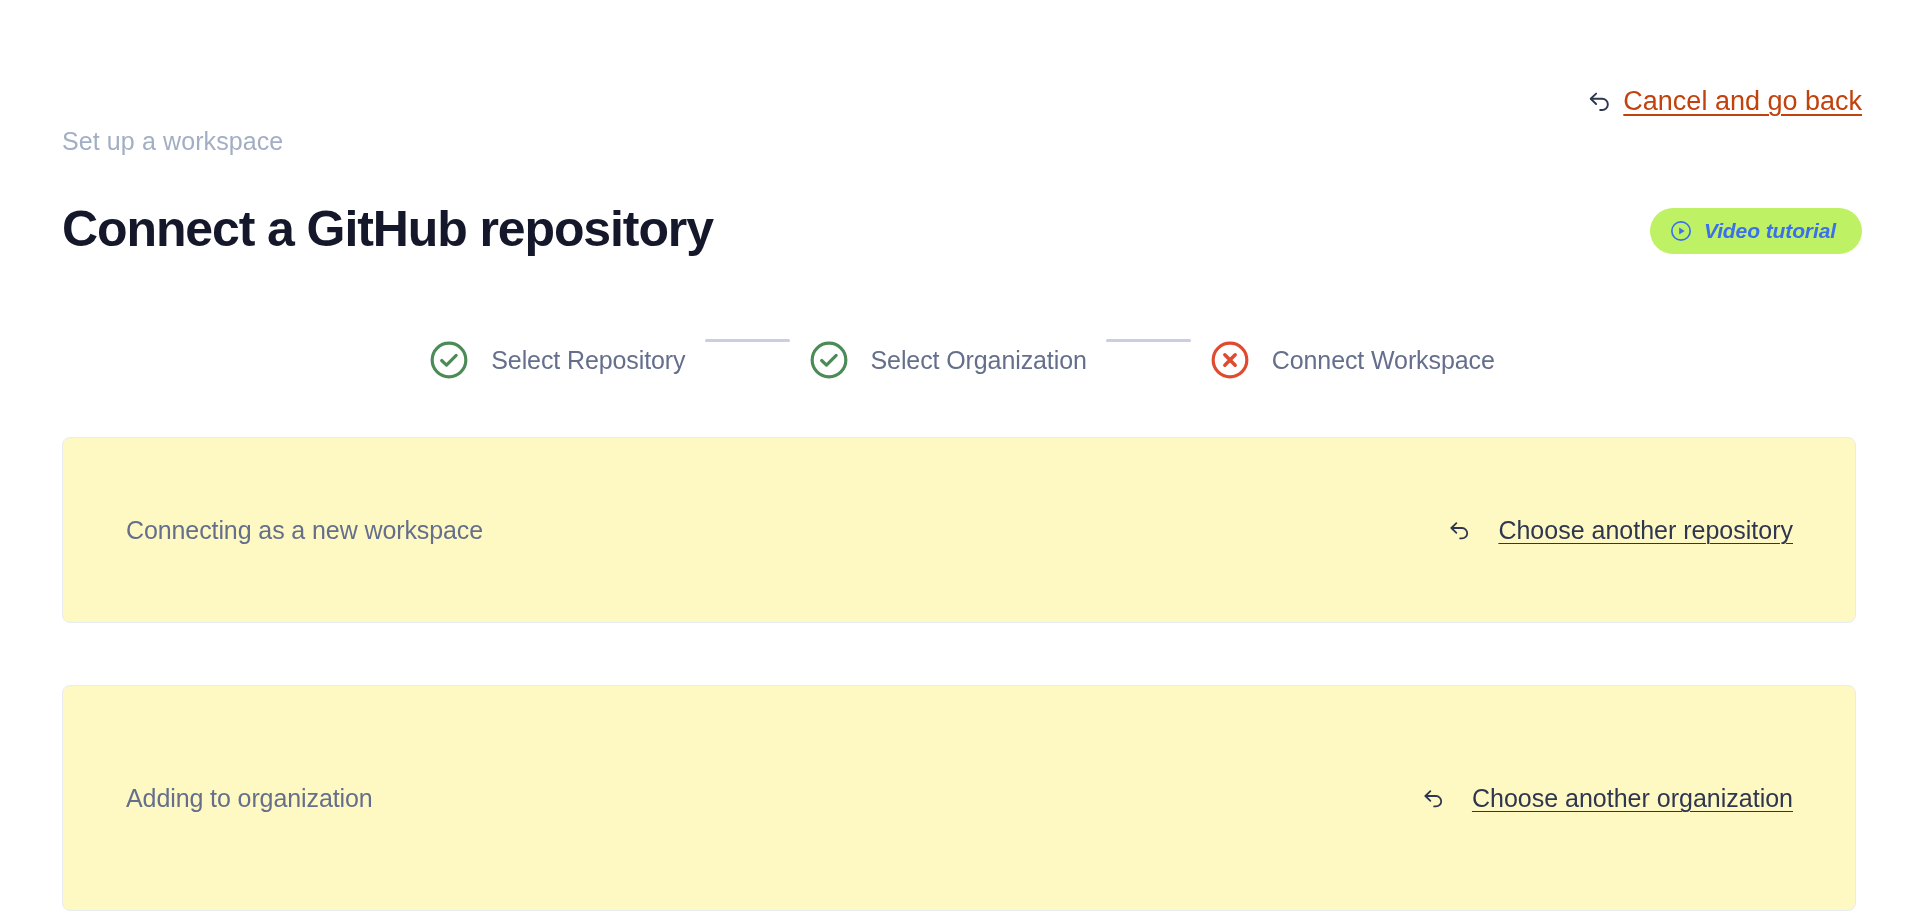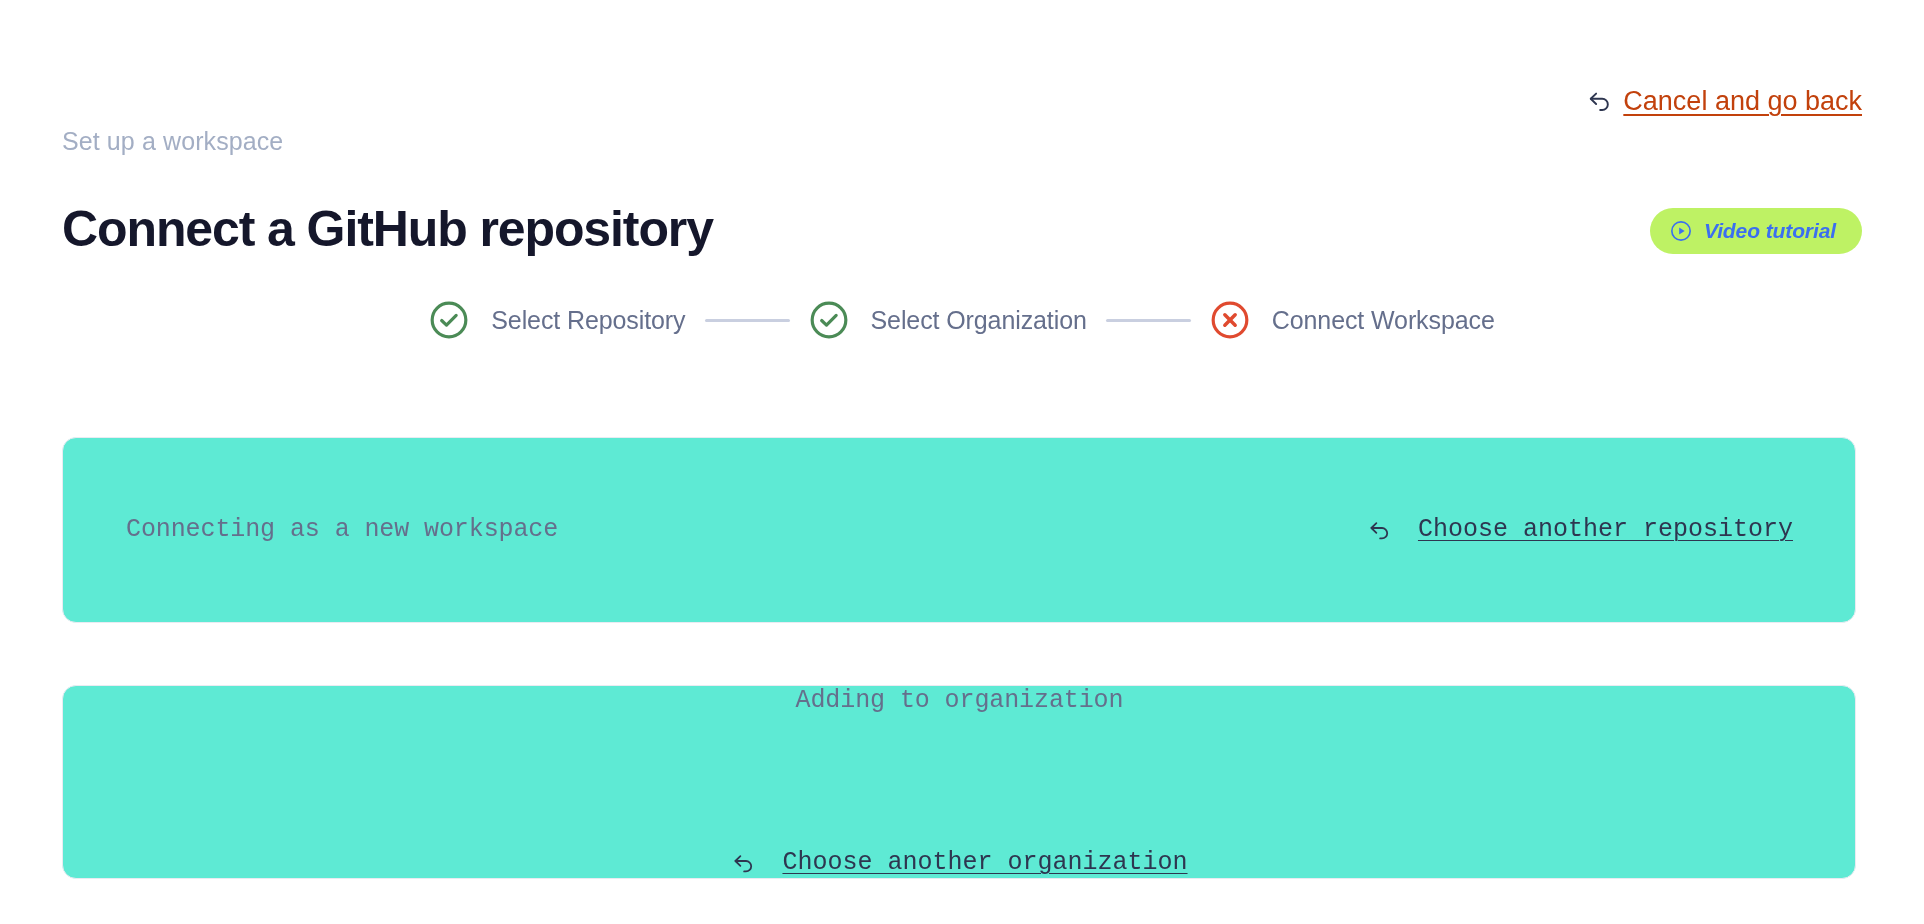--- a/index.html
+++ b/index.html
@@ -120,6 +120,7 @@
     display: inline-flex;
     align-items: center;
     gap: 22px;
+    margin-top: 40px;
   }
   .step-icon {
     width: 40px;

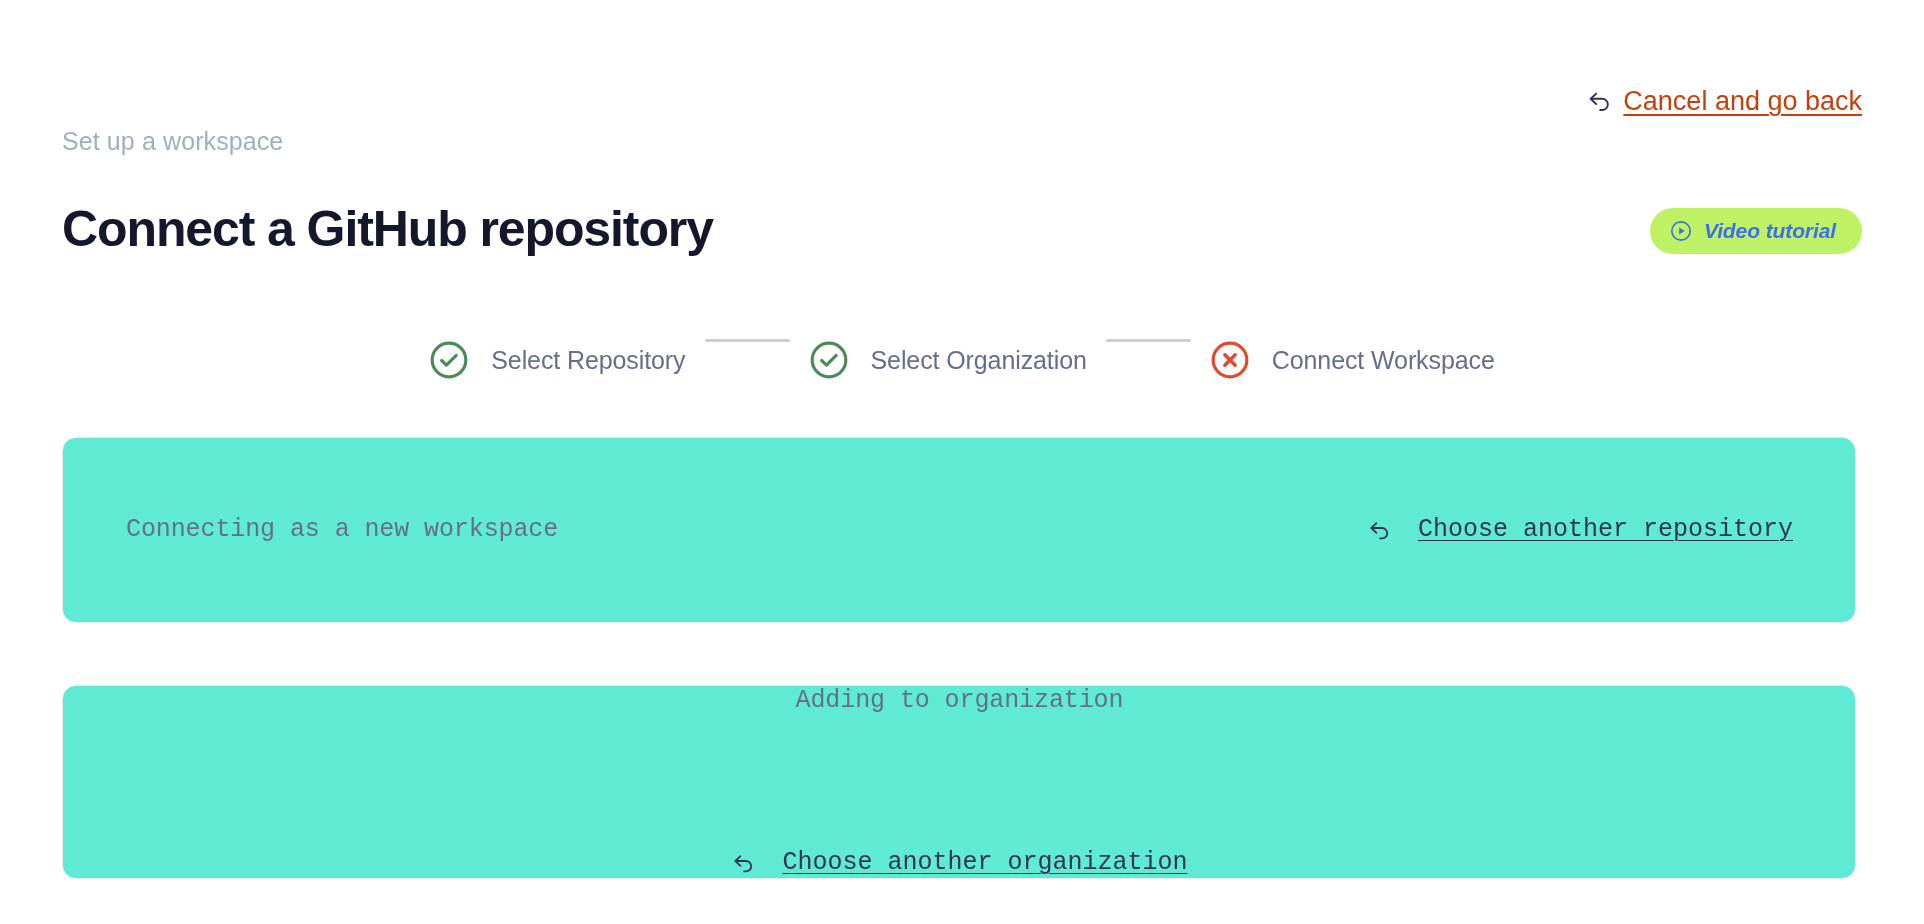--- a/index.html
+++ b/index.html
@@ -149,15 +149,14 @@
     position: absolute;
     left: 62px;
     right: 68px;
-    background: #5eead4;
+    background: #fef9c3;
     border: 1.5px solid #e9ebf2;
-    border-radius: 14px;
+    border-radius: 8px;
     box-sizing: border-box;
     display: flex;
     align-items: center;
     justify-content: space-between;
     padding: 0 62px 0 63px;
-    font-family: Liberation Mono, monospace;
   }
   #card-repository { top: 437px; height: 186px; }
   #card-organization { top: 685px; height: 194px; flex-direction: column; }

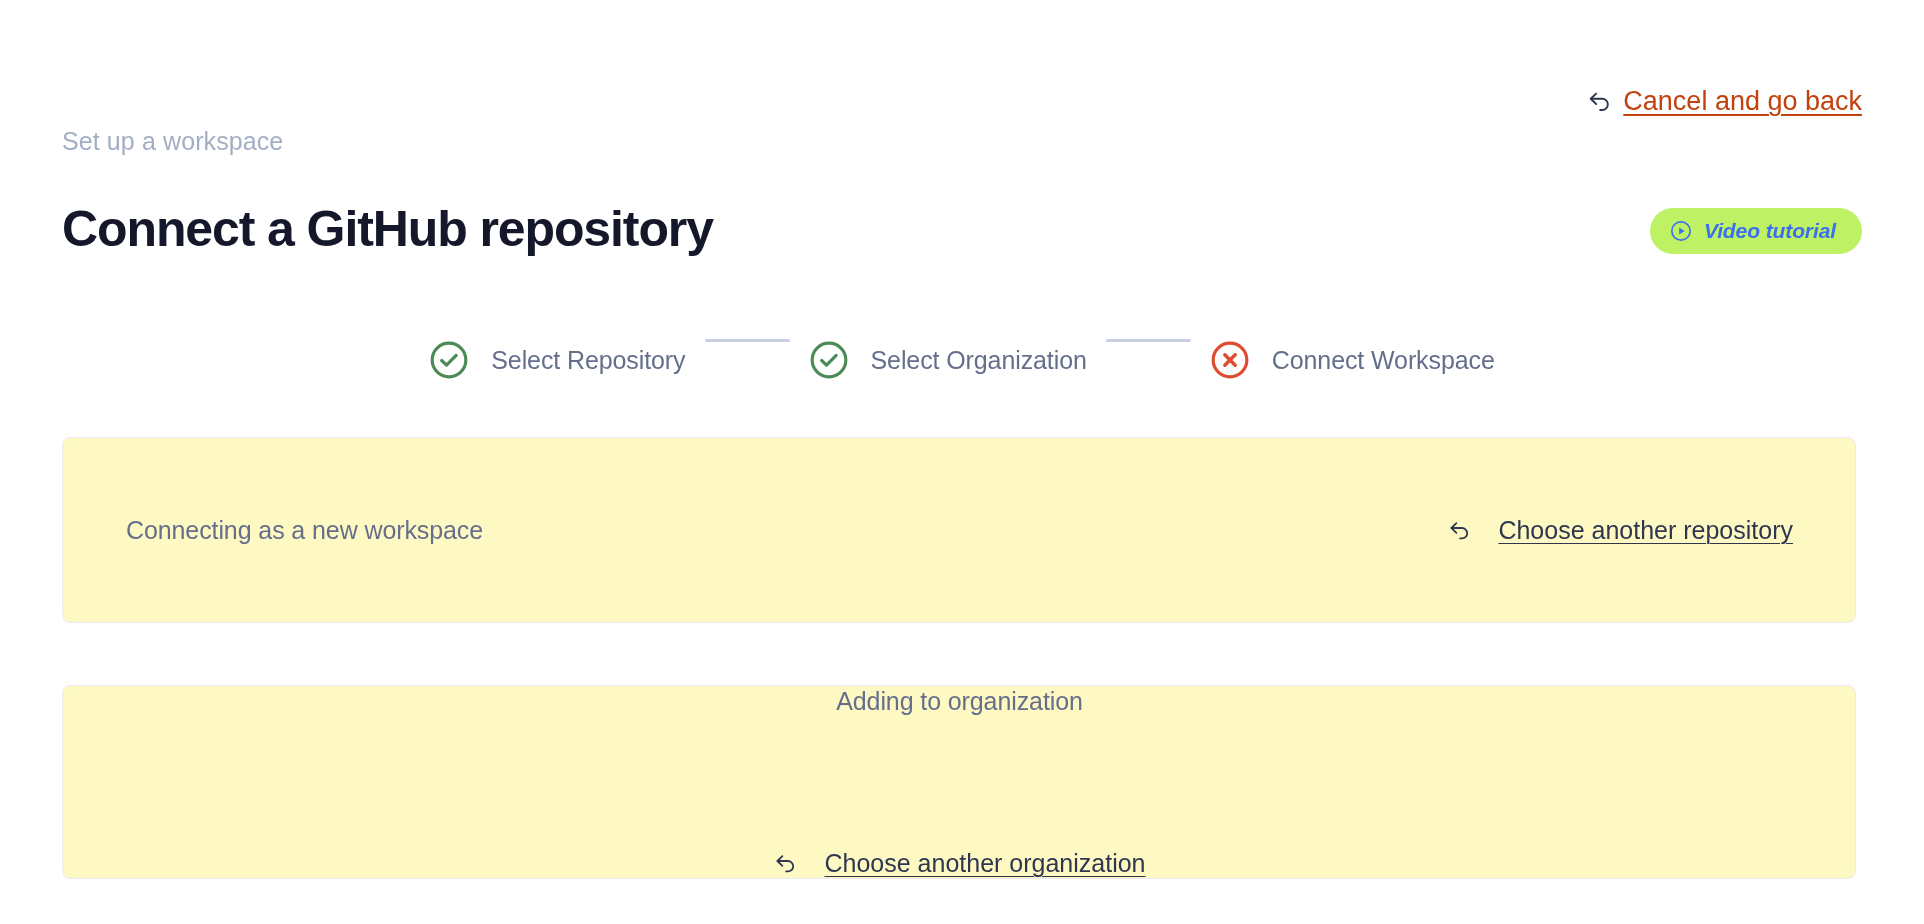--- a/index.html
+++ b/index.html
@@ -159,7 +159,7 @@
     padding: 0 62px 0 63px;
   }
   #card-repository { top: 437px; height: 186px; }
-  #card-organization { top: 685px; height: 194px; flex-direction: column; }
+  #card-organization { top: 685px; height: 226px; }
 
   .card-info {
     display: flex;

